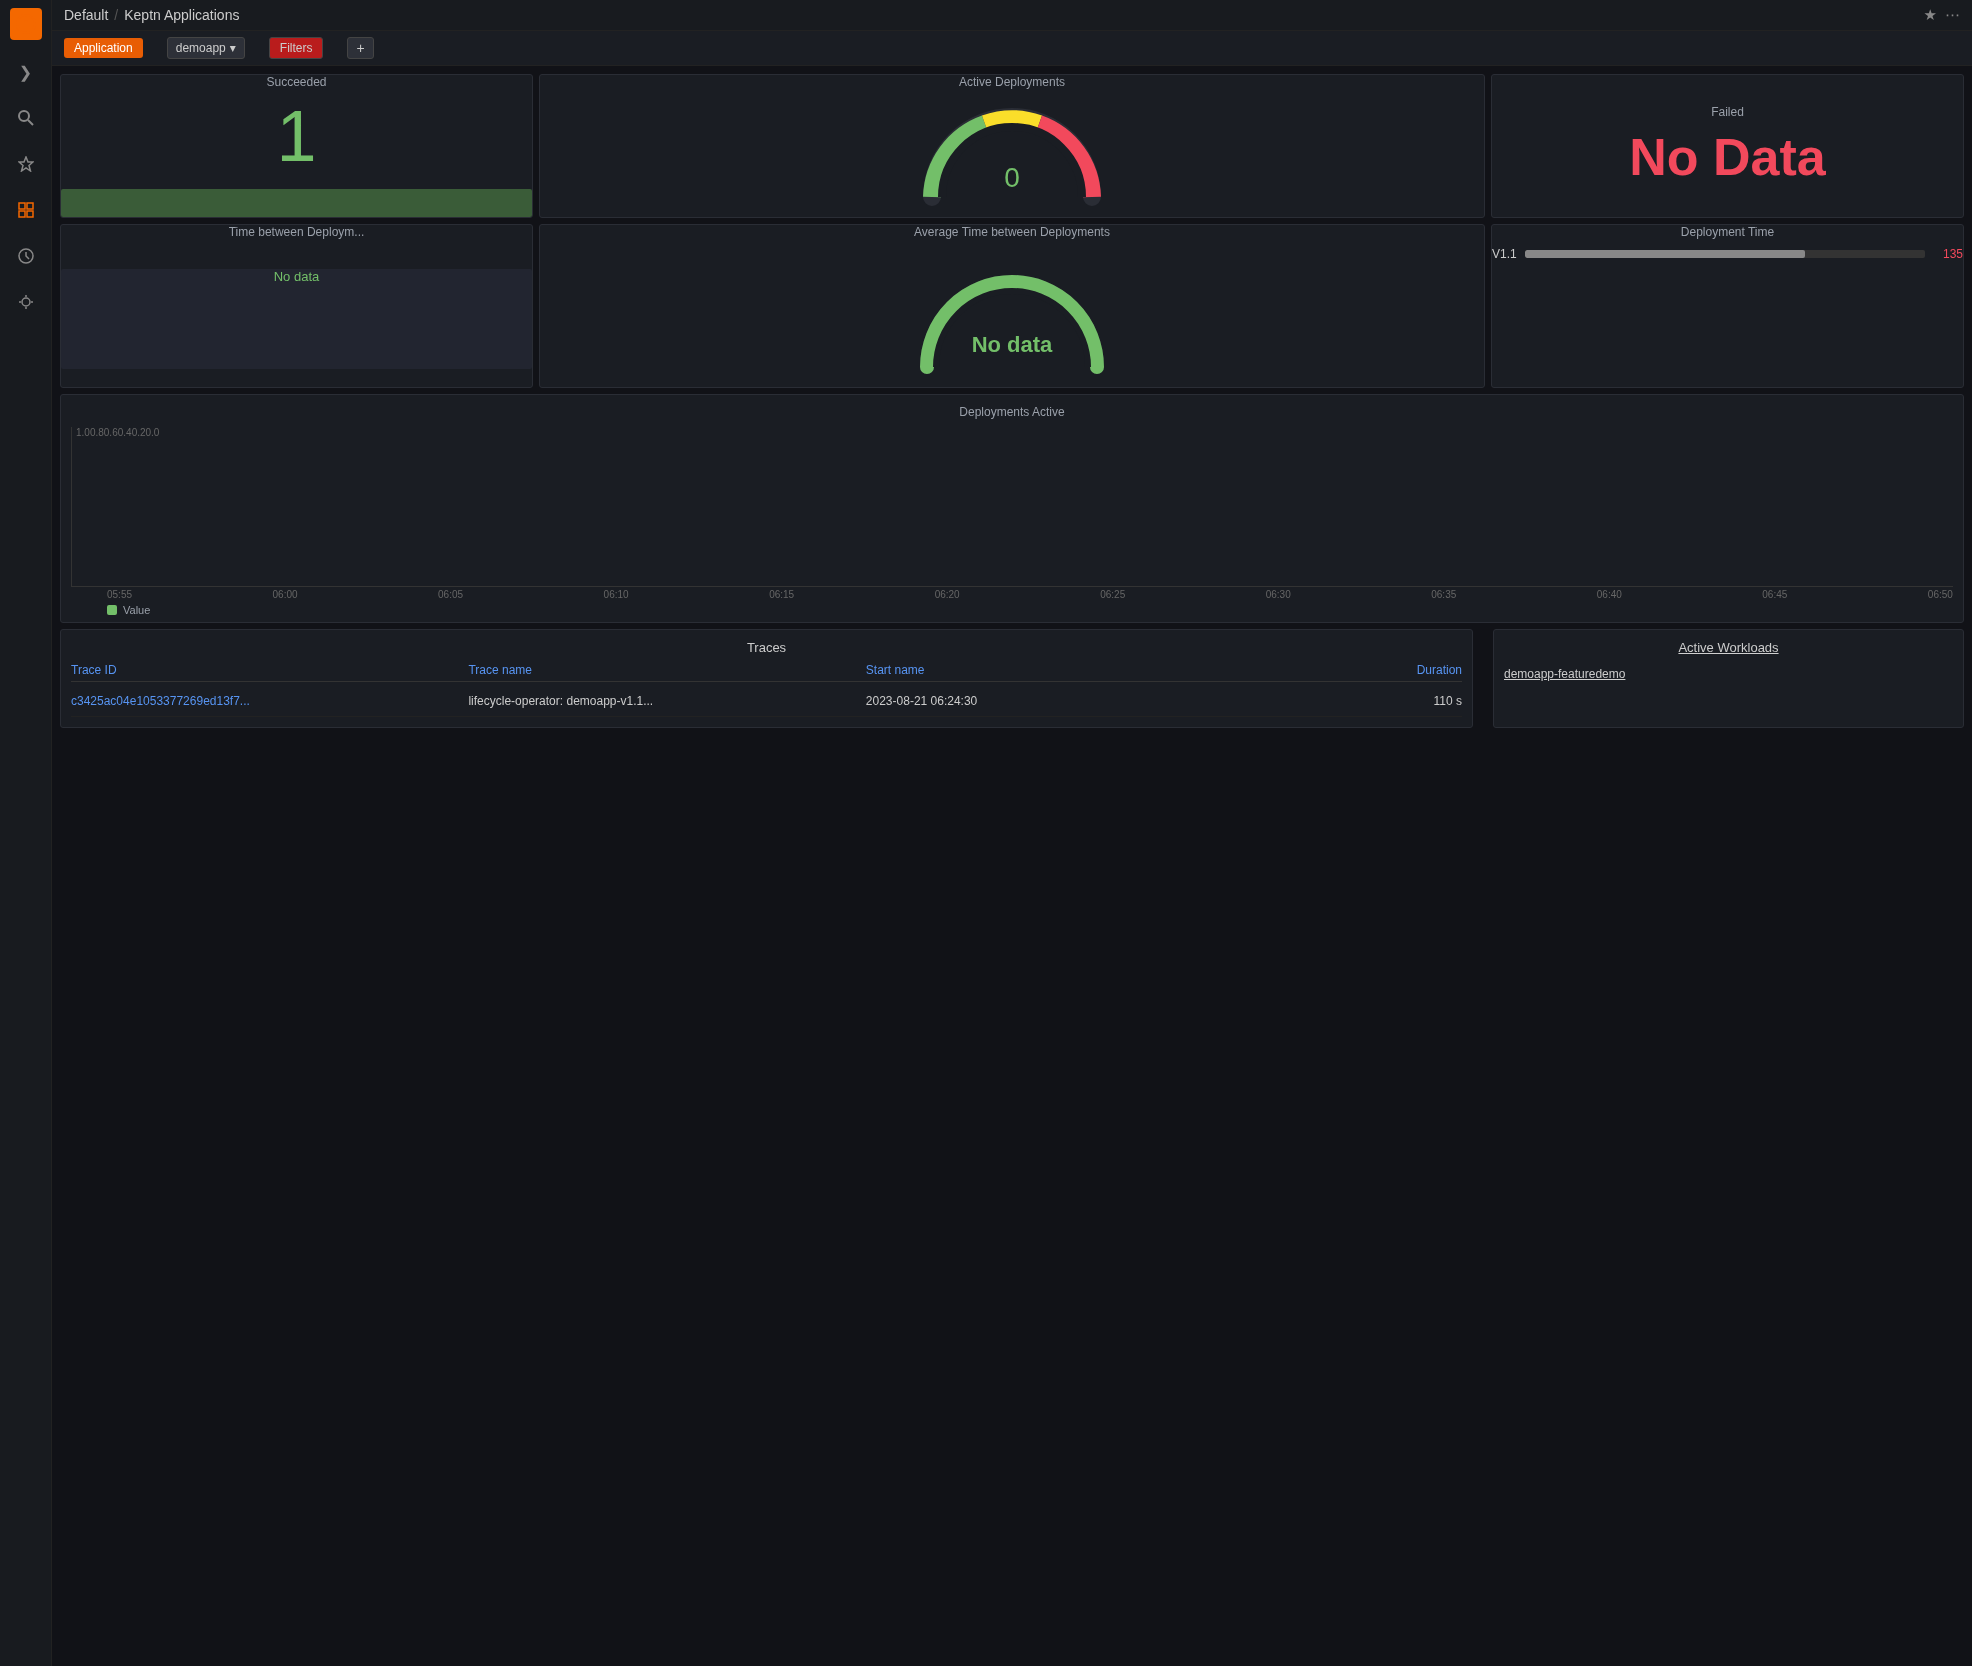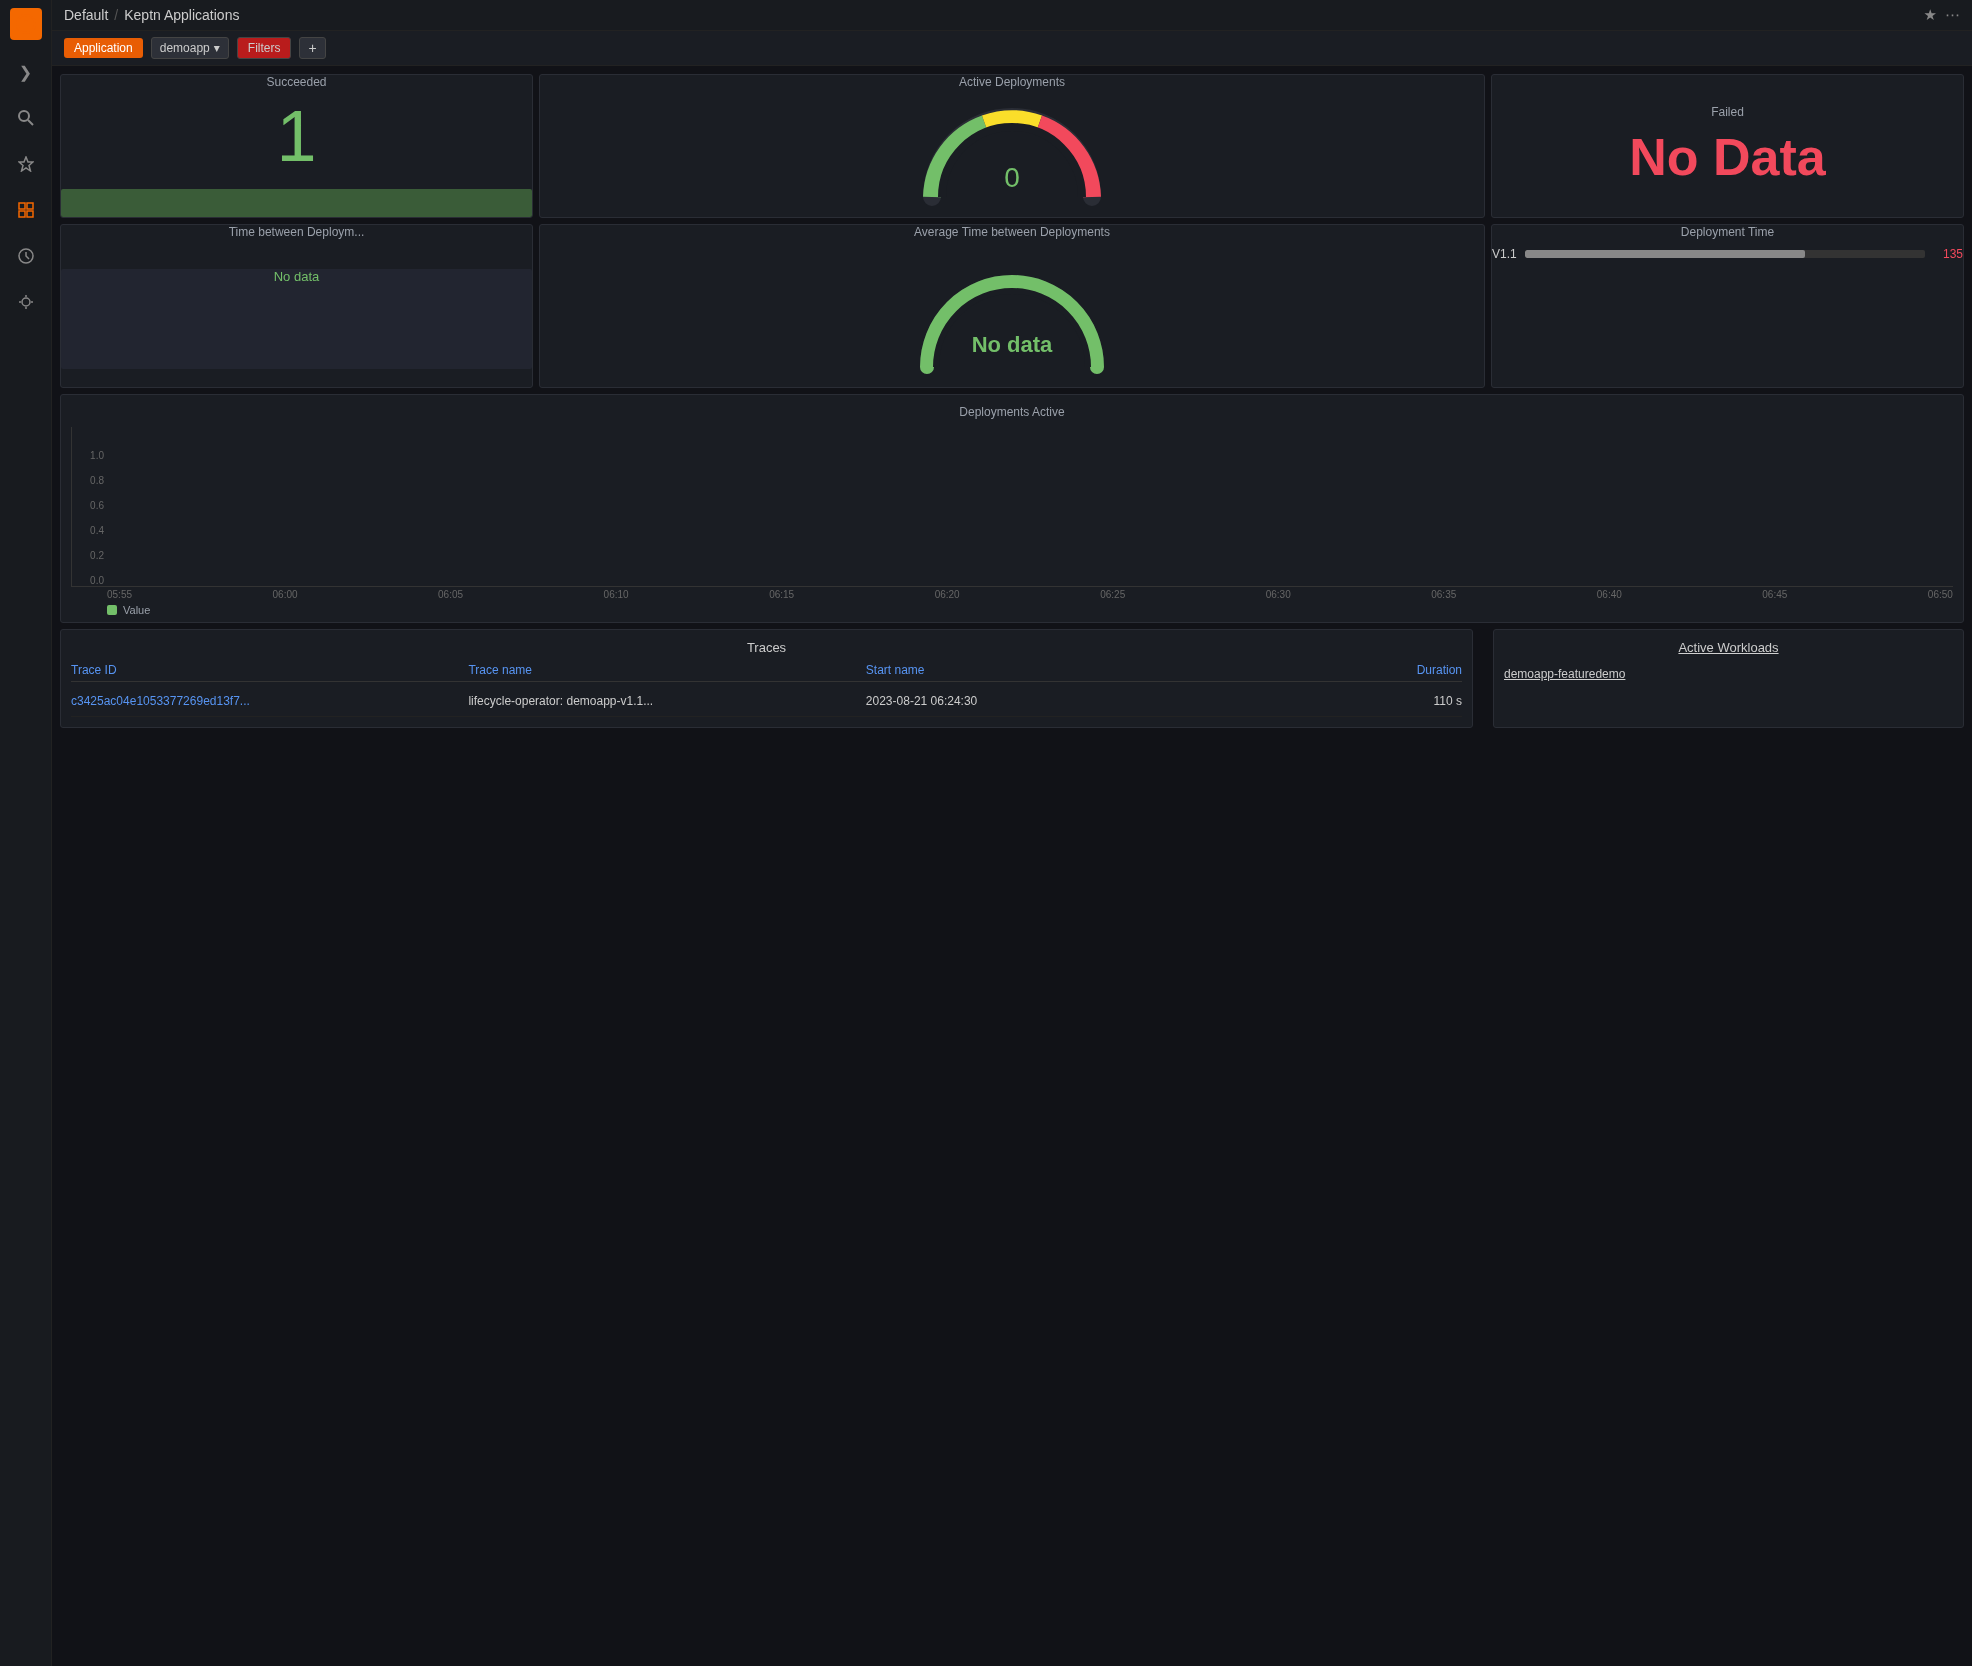--- a/index.html
+++ b/index.html
@@ -72,7 +72,7 @@
       padding: 6px 12px;
       display: flex;
       align-items: center;
-      gap: 8px;
+      gap: 24px;
       border-bottom: 1px solid #222;
       flex-shrink: 0;
     }

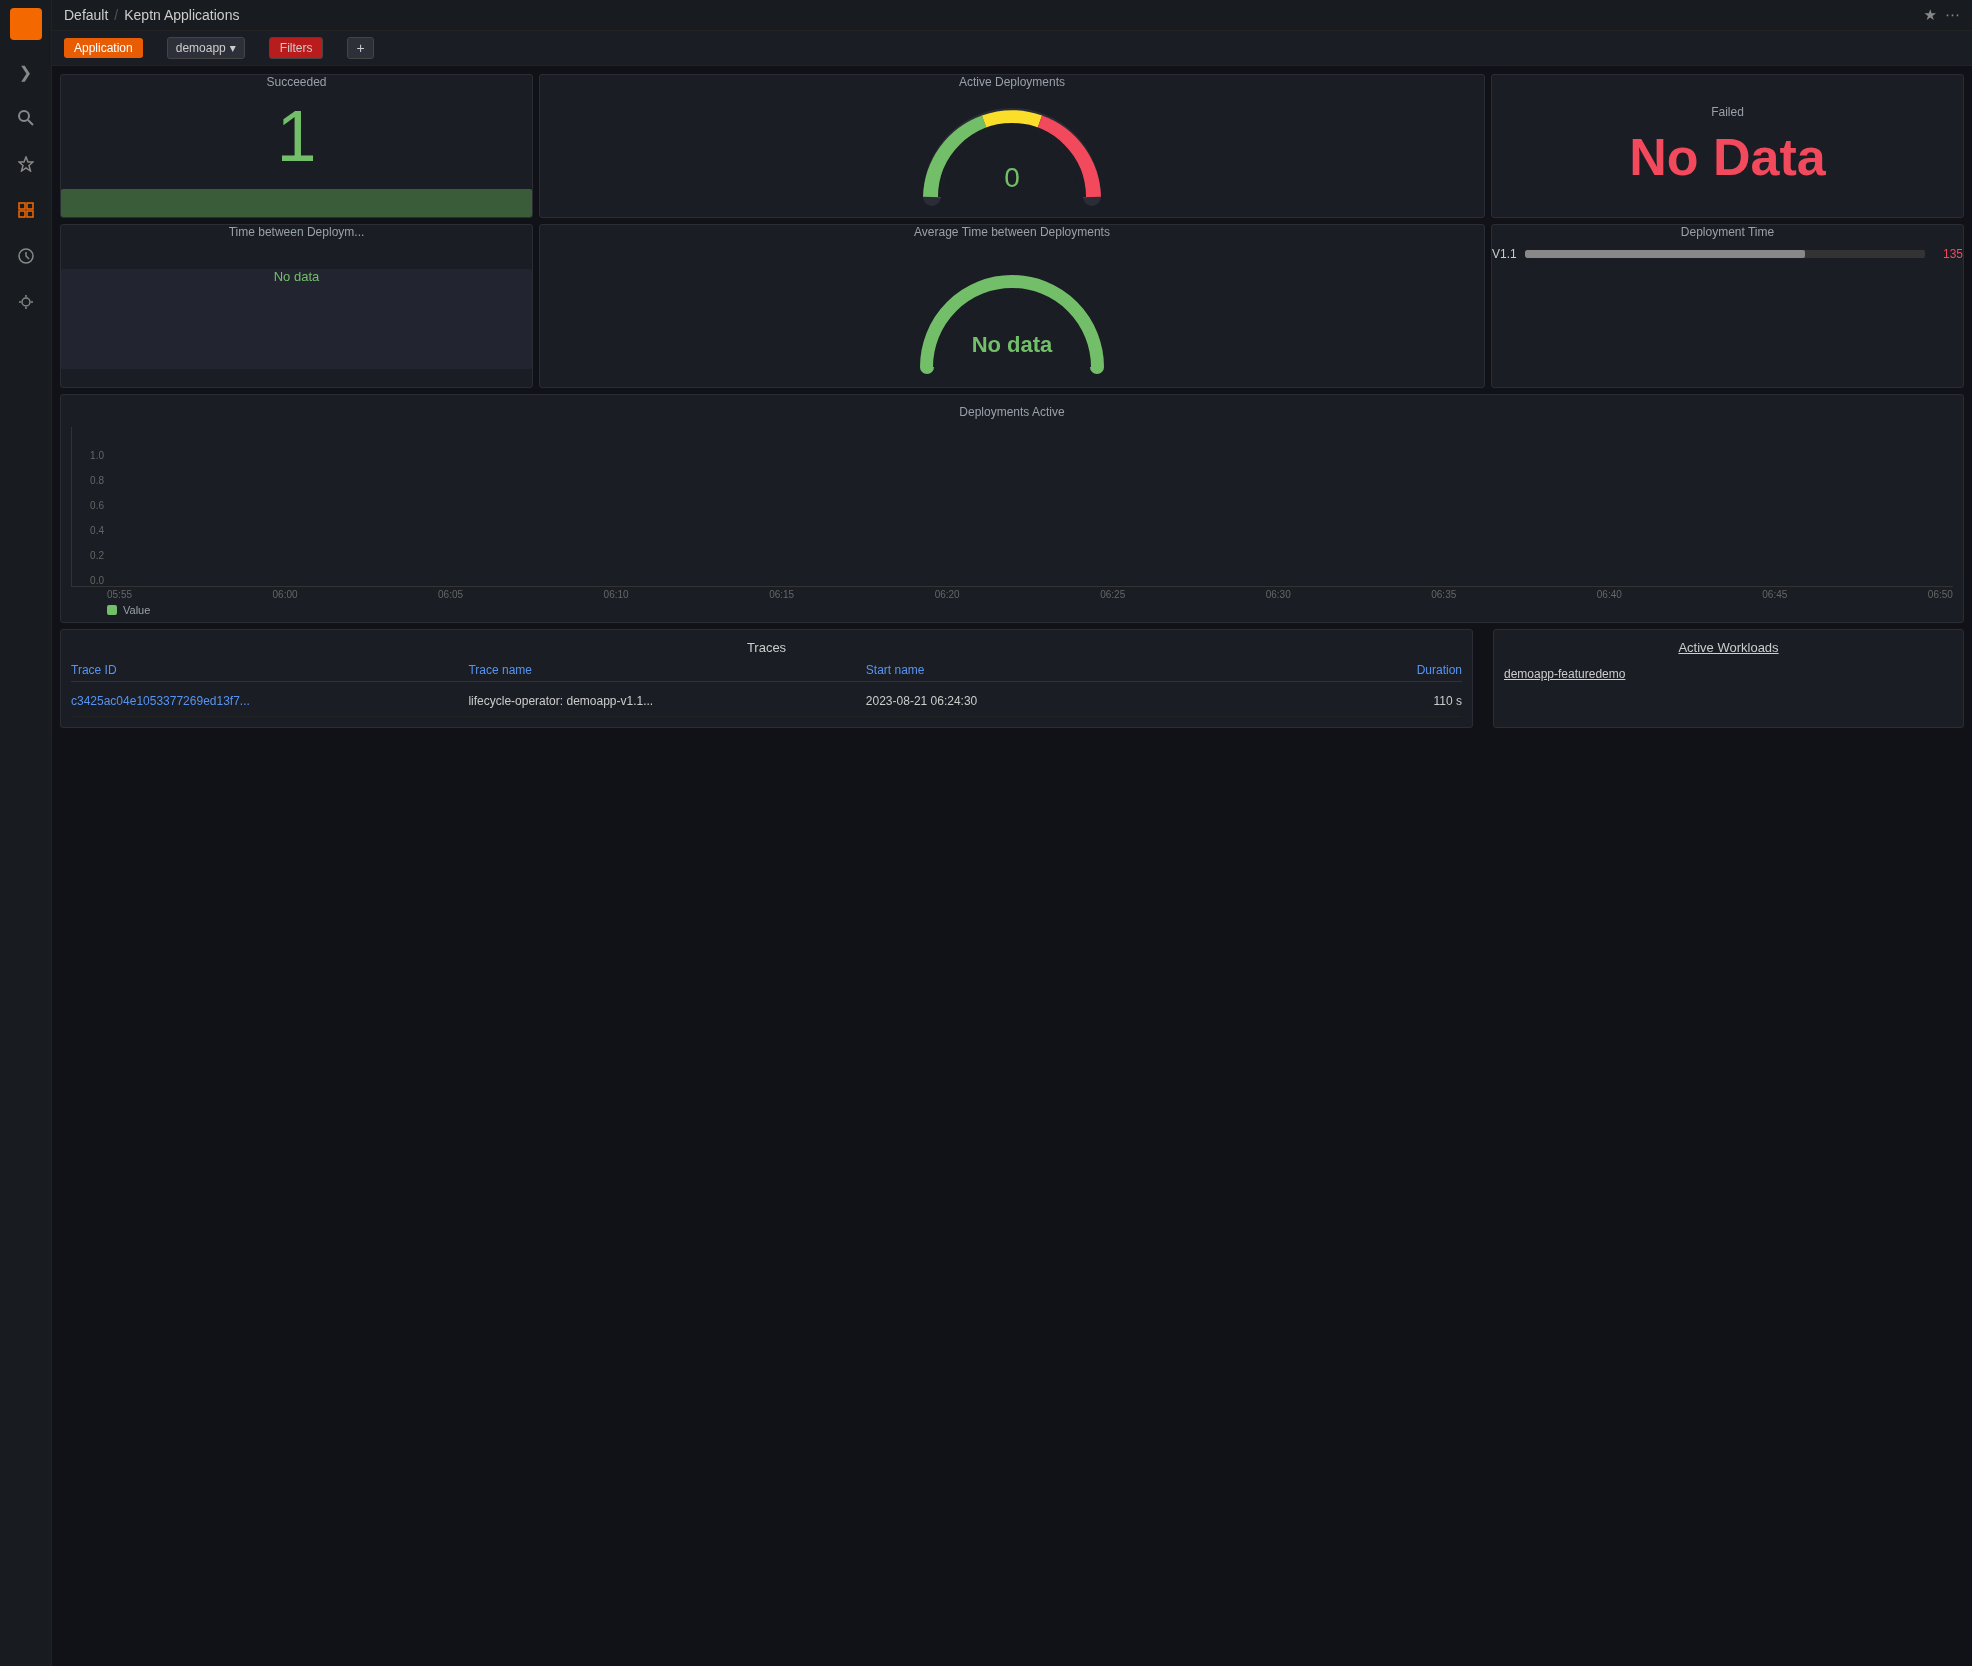--- a/index.html
+++ b/index.html
@@ -234,14 +234,13 @@
       position: absolute;
       left: 0; top: 0; bottom: 0;
       display: flex;
-      flex-direction: column;
+      flex-direction: row;
       justify-content: space-between;
       font-size: 10px;
       color: #666;
       padding: 0 4px;
       width: 36px;
       text-align: right;
-      margin-top: 23px;
     }
     .bar-chart-x-labels {
       display: flex;

